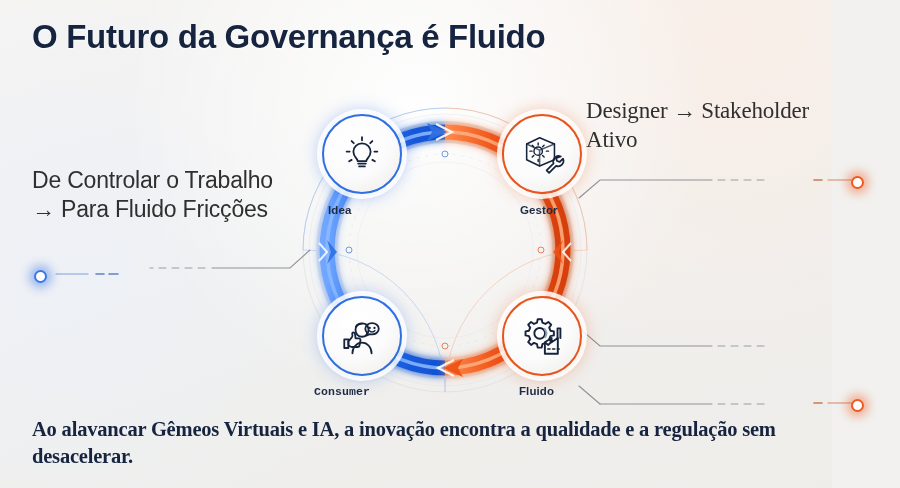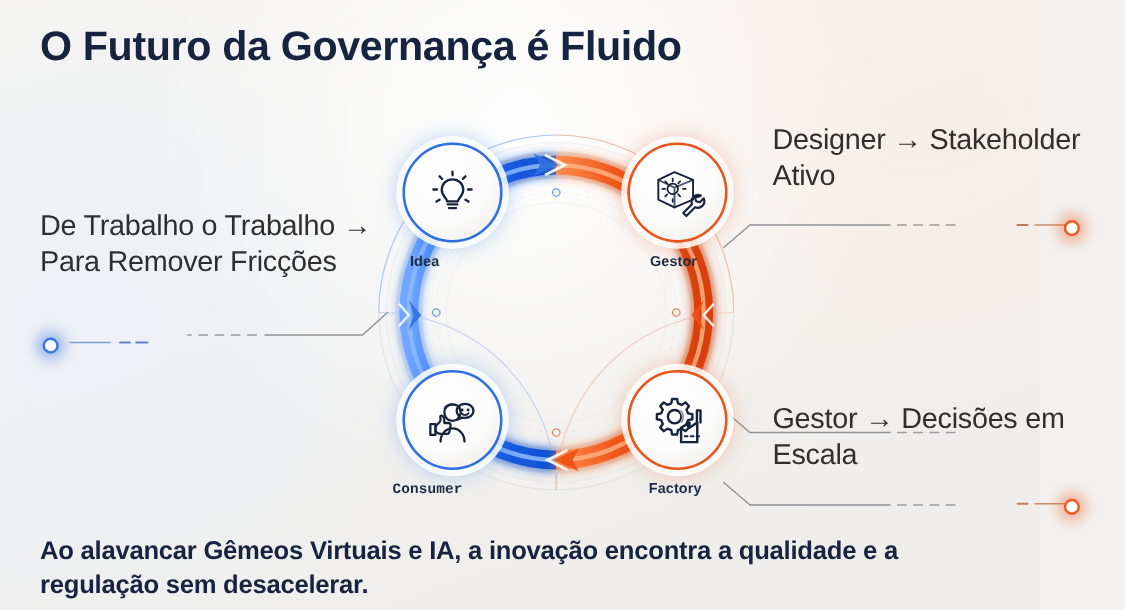--- a/index.html
+++ b/index.html
@@ -59,7 +59,7 @@
     letter-spacing: -0.2px;
   }
   .callout.left  { left: 32px;  top: 166px; width: 265px; }
-  .callout.tr    { left: 618px; top: 97px;  width: 262px; }
+  .callout.tr    { left: 586px; top: 97px;  width: 262px; font-family: Liberation Serif, serif; }
   .callout.br    { left: 618px; top: 320px; width: 262px; }
 
   

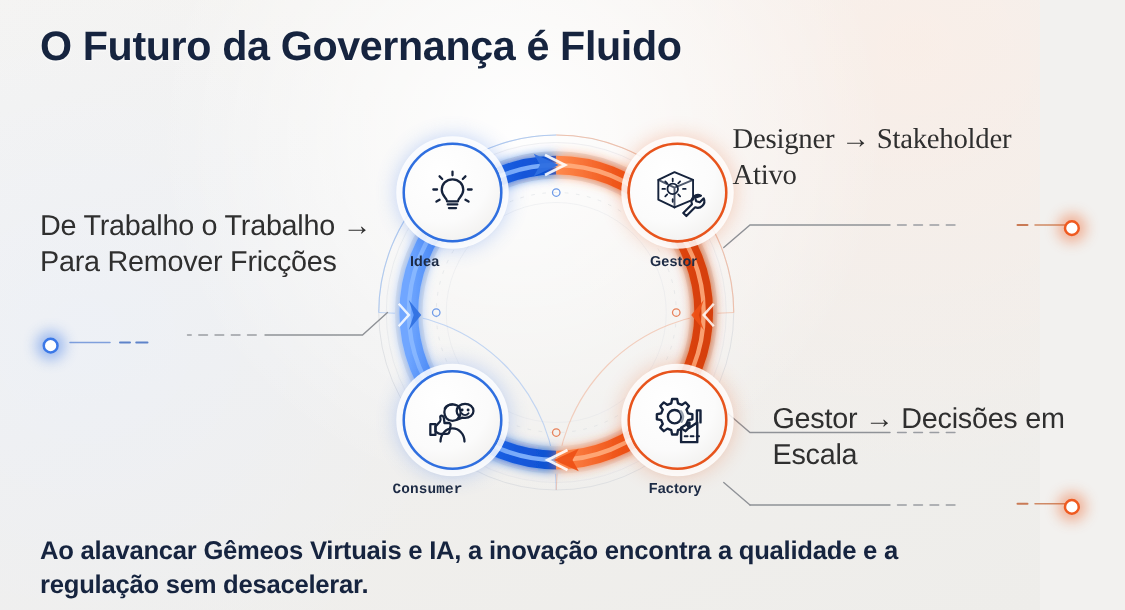--- a/index.html
+++ b/index.html
@@ -297,7 +297,7 @@
   <div class="node-label nl-factory">Factory</div>
   <div class="node-label nl-consumer">Consumer</div>
 
-  <div class="callout left">De Trabalho o Trabalho → Para Remover Fricções</div>
+  <div class="callout left">De Controlar o Trabalho → Para Fluido Fricções</div>
   <div class="callout tr">Designer → Stakeholder Ativo</div>
   <div class="callout br">Gestor → Decisões em Escala</div>
 

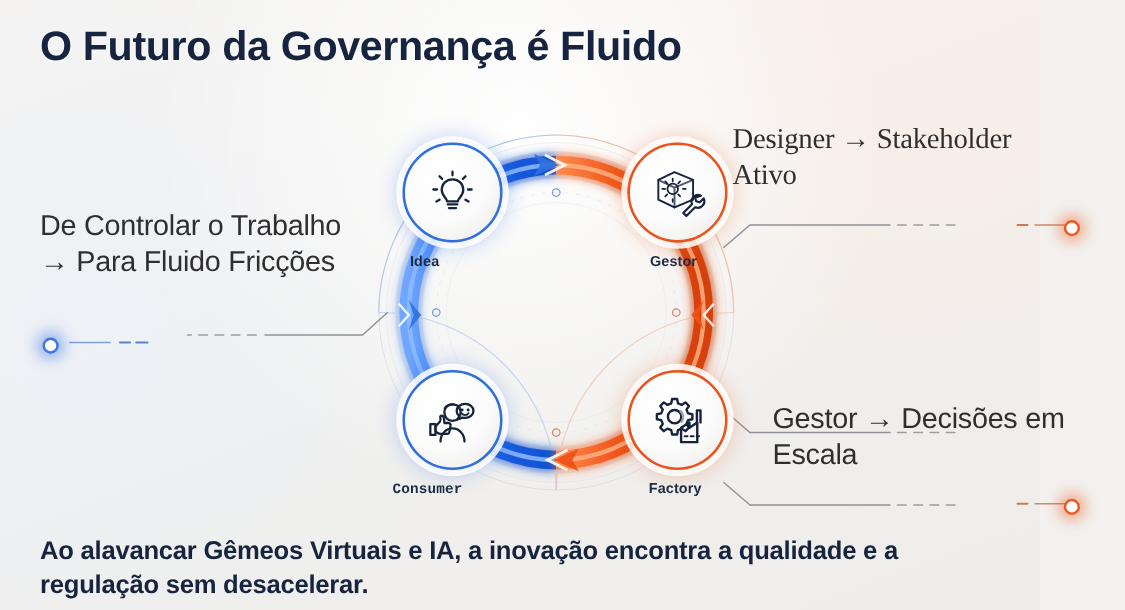--- a/index.html
+++ b/index.html
@@ -299,7 +299,6 @@
 
   <div class="callout left">De Controlar o Trabalho → Para Fluido Fricções</div>
   <div class="callout tr">Designer → Stakeholder Ativo</div>
-  <div class="callout br">Gestor → Decisões em Escala</div>
 
   <div class="enddot blue d-left"></div>
   <div class="enddot orange d-tr"></div>

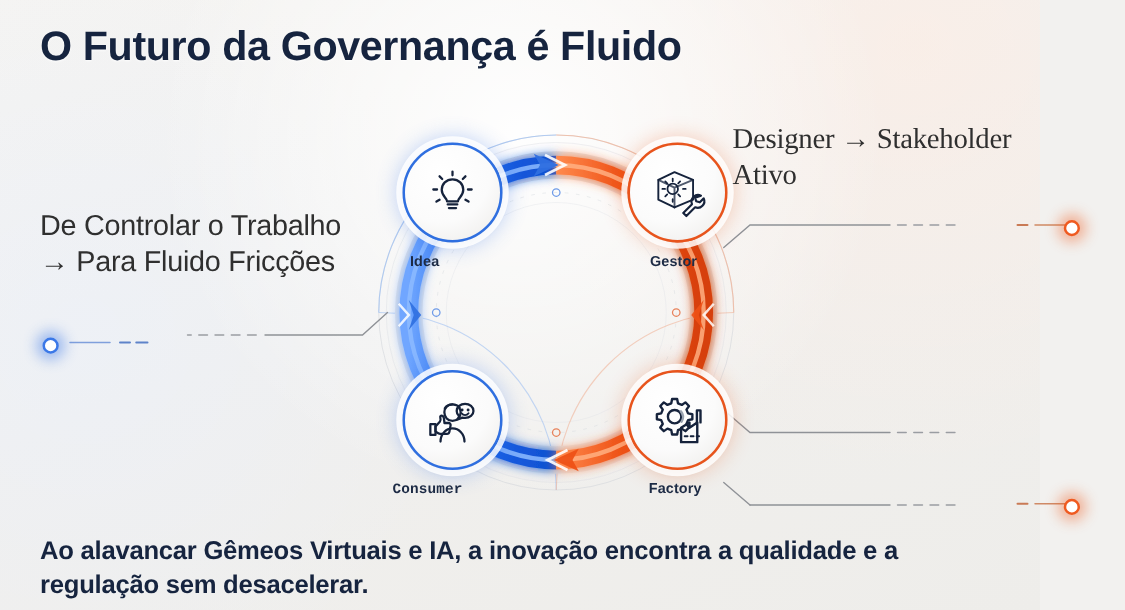--- a/index.html
+++ b/index.html
@@ -294,7 +294,7 @@
 
   <div class="node-label nl-idea">Idea</div>
   <div class="node-label nl-design">Gestor</div>
-  <div class="node-label nl-factory">Factory</div>
+  <div class="node-label nl-factory">Fluido</div>
   <div class="node-label nl-consumer">Consumer</div>
 
   <div class="callout left">De Controlar o Trabalho → Para Fluido Fricções</div>

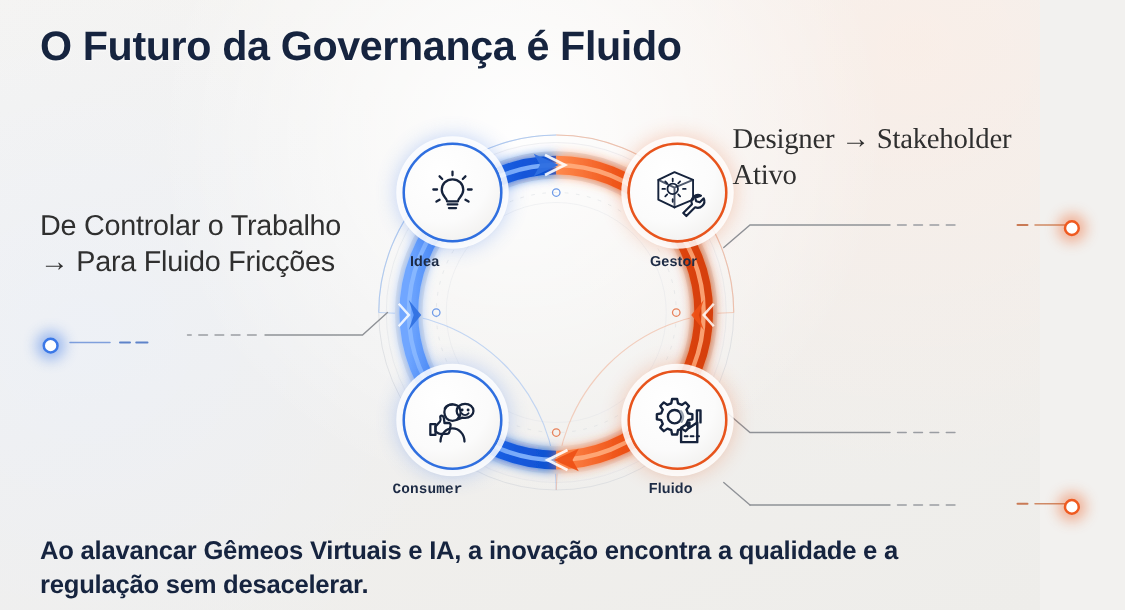--- a/index.html
+++ b/index.html
@@ -41,13 +41,14 @@
   .caption {
     position: absolute;
     left: 32px;
-    top: 427px;
+    top: 416px;
     width: 760px;
     font-size: 20.5px;
     font-weight: bold;
     line-height: 1.32;
     color: #16243f;
     letter-spacing: -0.2px;
+    font-family: Liberation Serif, serif;
   }
 
   

